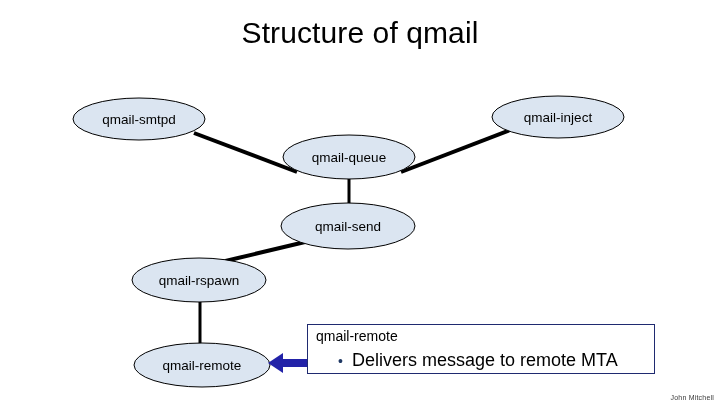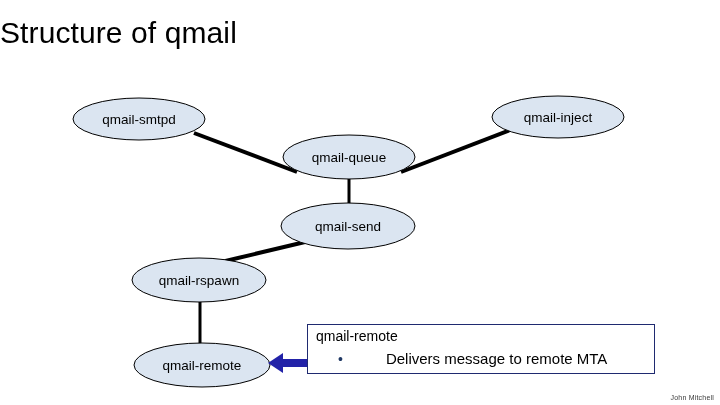--- a/index.html
+++ b/index.html
@@ -22,6 +22,7 @@
     left: 0;
     top: 16px;
     width: 720px;
+    text-align: center;
     font-size: 30px;
     color: #000000;
     font-weight: normal;

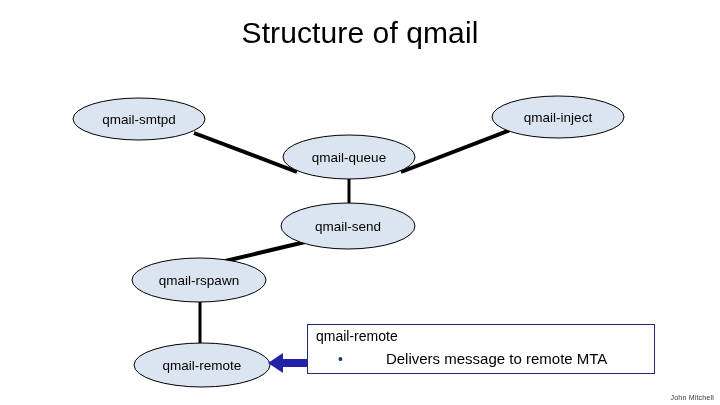--- a/index.html
+++ b/index.html
@@ -88,9 +88,8 @@
     margin-right: 9px;
   }
   #callout-bullet-text {
-    font-size: 15px;
+    font-size: 18px;
     color: #000000;
-    margin-left: 34px;
   }
   #attribution {
     position: absolute;

